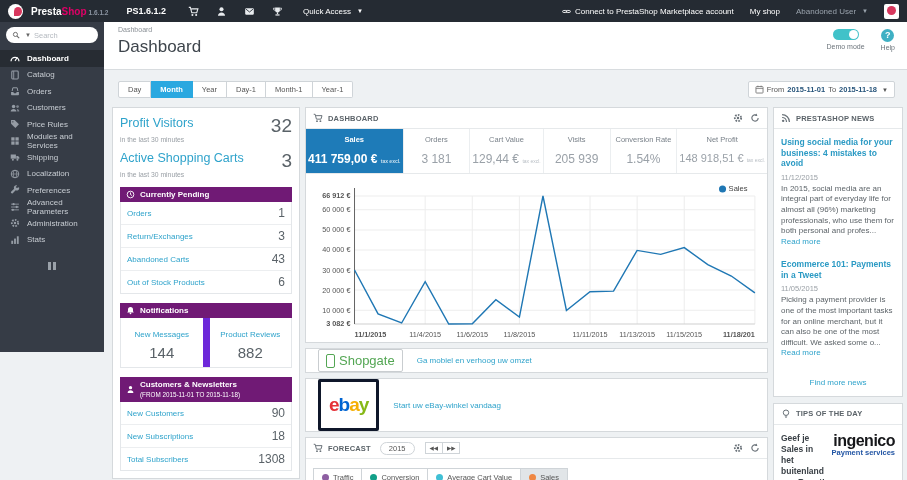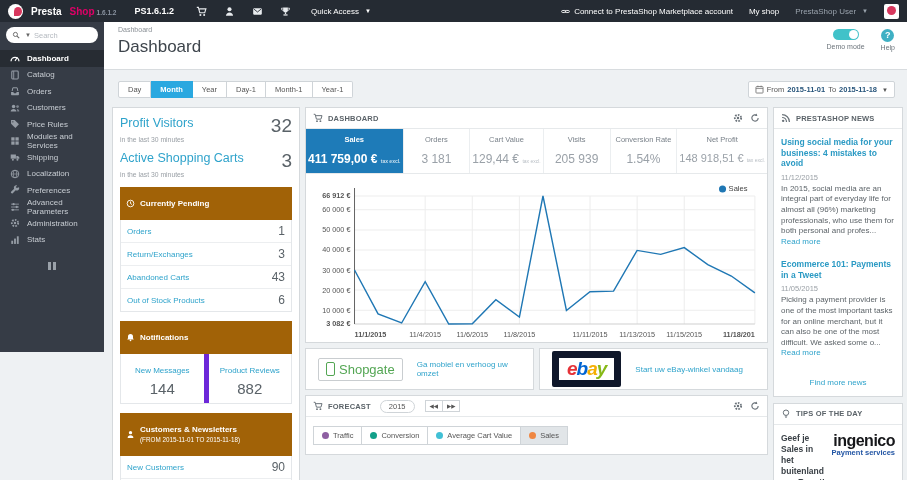--- a/index.html
+++ b/index.html
@@ -11,7 +11,7 @@
   .logo-dot { width:15px; height:15px; border-radius:50%; background:#fff; position:relative; flex:0 0 auto; }
   .logo-dot::after { content:""; position:absolute; right:1px; top:3px; width:8px; height:9px; border-radius:50% 50% 50% 0; background:#d8385e; }
   .brand { font-size:10px; font-weight:bold; color:#fff; }
-  .brand .pink { color:#df0067;padding-left:8px; }
+  .brand .pink { color:#df0067; }
   .brand-ver { font-size:6.5px; color:#8a93a0; margin-left:2px; }
   .shopname { font-size:9px; font-weight:bold; color:#fff; margin-left:10px; }
   .tb-icons { display:flex; gap:17px; margin-left:14px; color:#e8ebee; }

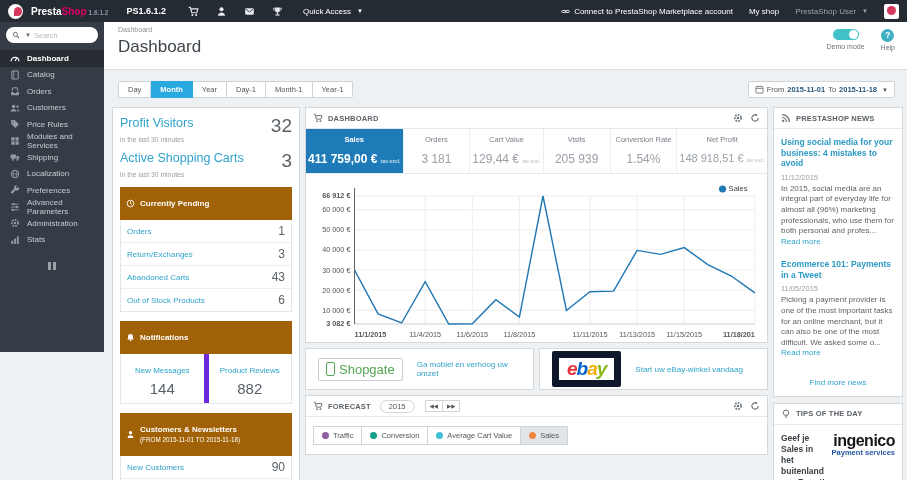--- a/index.html
+++ b/index.html
@@ -307,7 +307,7 @@
         <span>My shop</span>
       </span>
     <span class="tb-link muted-link">
-        <span>PrestaShop User</span>
+        <span>Abandoned User</span>
         <span class="caret">▼</span>
       </span>
     <span class="avatar"></span>

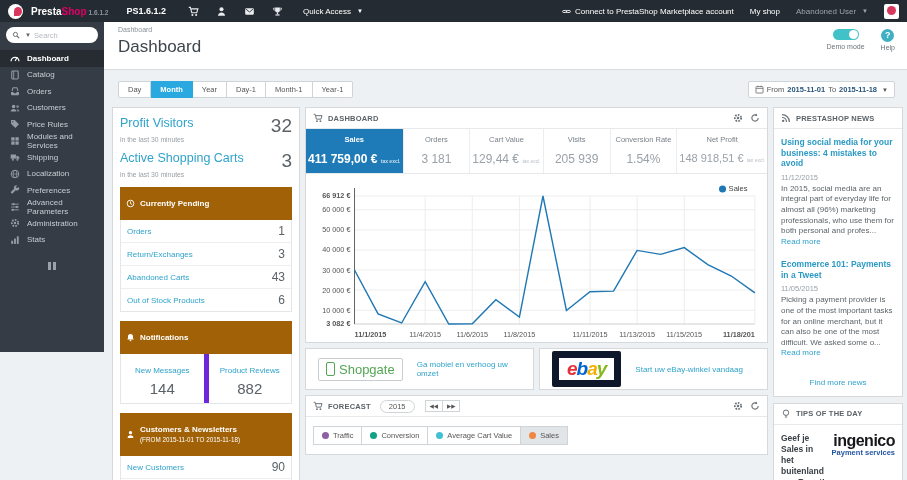--- a/index.html
+++ b/index.html
@@ -81,7 +81,7 @@
   .big-metric .t { font-size:12.5px; color:#2fa3cb; }
   .big-metric .v { font-size:19px; color:#5a6268; line-height:1; }
   .big-sub { font-size:6.8px; color:#9aa0a6; margin:1px 0 8px; }
-  .blue-bar { background:#a16207; color:#fff; padding:12px 6px; display:flex; align-items:center; gap:5px; font-size:8px; font-weight:bold; margin-top:9px; }
+  .blue-bar { background:#701a75; color:#fff; padding:3px 6px; display:flex; align-items:center; gap:5px; font-size:8px; font-weight:bold; margin-top:9px; }
   .blue-bar .ic { width:9px; height:9px; color:#fff; }
   .blue-bar .two-line { line-height:1.2; }
   .blue-bar .sub { font-size:6.3px; font-weight:normal; }

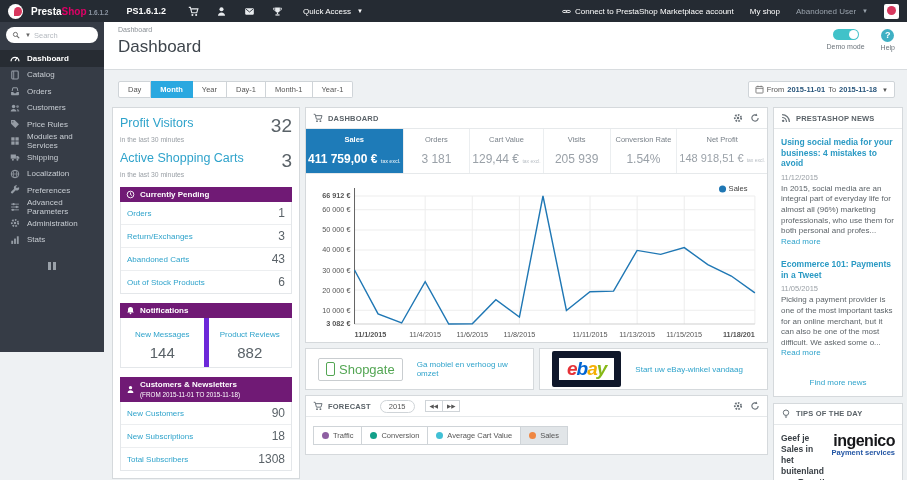--- a/index.html
+++ b/index.html
@@ -92,7 +92,7 @@
   .sub-row .v { color:#5a6268; font-size:12px; line-height:1; }
   .notif-grid { border:1px solid #e4e7ea; border-top:0; display:flex; text-align:center; }
   .notif-cell { flex:1; padding:12px 2px 7px; cursor:pointer; }
-  .notif-cell + .notif-cell { border-left:5px solid #6d28d9; }
+  .notif-cell + .notif-cell { border-left:7px solid #6d28d9; }
   .notif-cell .l { color:#2fa3cb; font-size:8px; margin-bottom:6px; }
   .notif-cell .v { color:#5a6268; font-size:15px; line-height:1; }
   .link { color:#2fa3cb; cursor:pointer; text-decoration:none; }

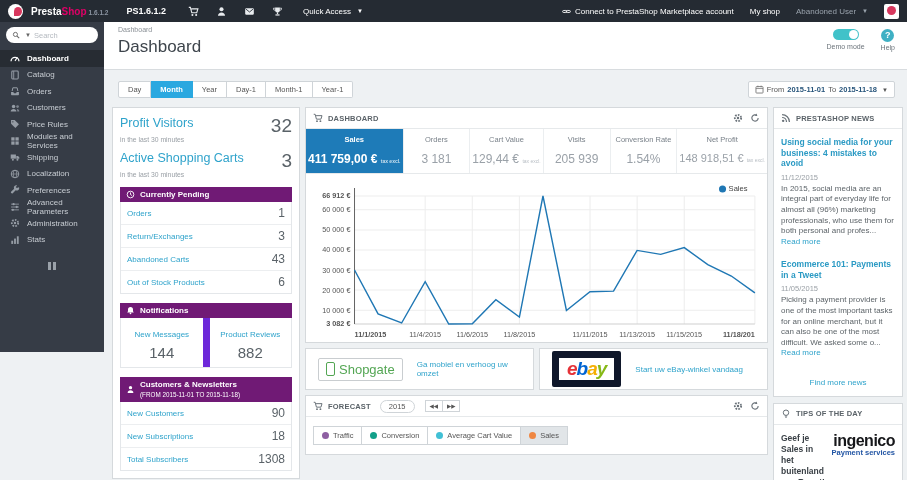--- a/index.html
+++ b/index.html
@@ -113,7 +113,7 @@
   svg text { font-family:"Liberation Sans", sans-serif; }
 
   
-  .promos { display:flex; gap:5px; margin-top:5px; }
+  .promos { display:flex; gap:5px; margin-top:5px;flex-direction:column; }
   .promo { flex:1; background:#fff; border:1px solid #d5d9dc; height:42px; display:flex; align-items:center; padding:0 12px; gap:14px; }
   .shopgate-logo { border:1px solid #c9cdd0; border-radius:2px; padding:3px 7px; display:flex; align-items:center; gap:4px; }
   .shopgate-logo .ph { width:9px; height:14px; border:1.5px solid #53a653; border-radius:2px; }

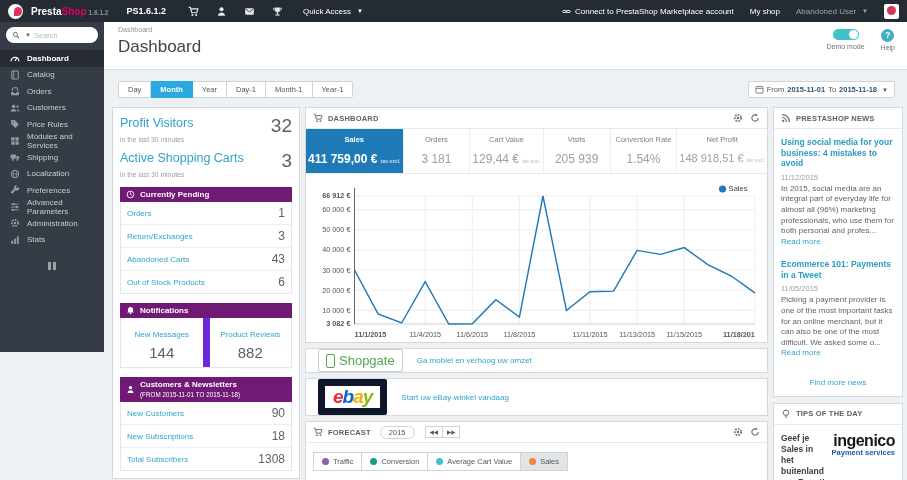--- a/index.html
+++ b/index.html
@@ -118,7 +118,7 @@
   .shopgate-logo { border:1px solid #c9cdd0; border-radius:2px; padding:3px 7px; display:flex; align-items:center; gap:4px; }
   .shopgate-logo .ph { width:9px; height:14px; border:1.5px solid #53a653; border-radius:2px; }
   .shopgate-logo .t { font-size:13px; color:#53a653; }
-  .ebay-logo { border:7px solid #0f172a; border-radius:2px; padding:0 8px; font-size:19px; font-weight:bold; letter-spacing:-1px;font-style:italic; }
+  .ebay-logo { border:3px solid #0f172a; border-radius:2px; padding:12px 8px; font-size:19px; font-weight:bold; letter-spacing:-1px; }
   .promo .link { font-size:8px; }
 
   

